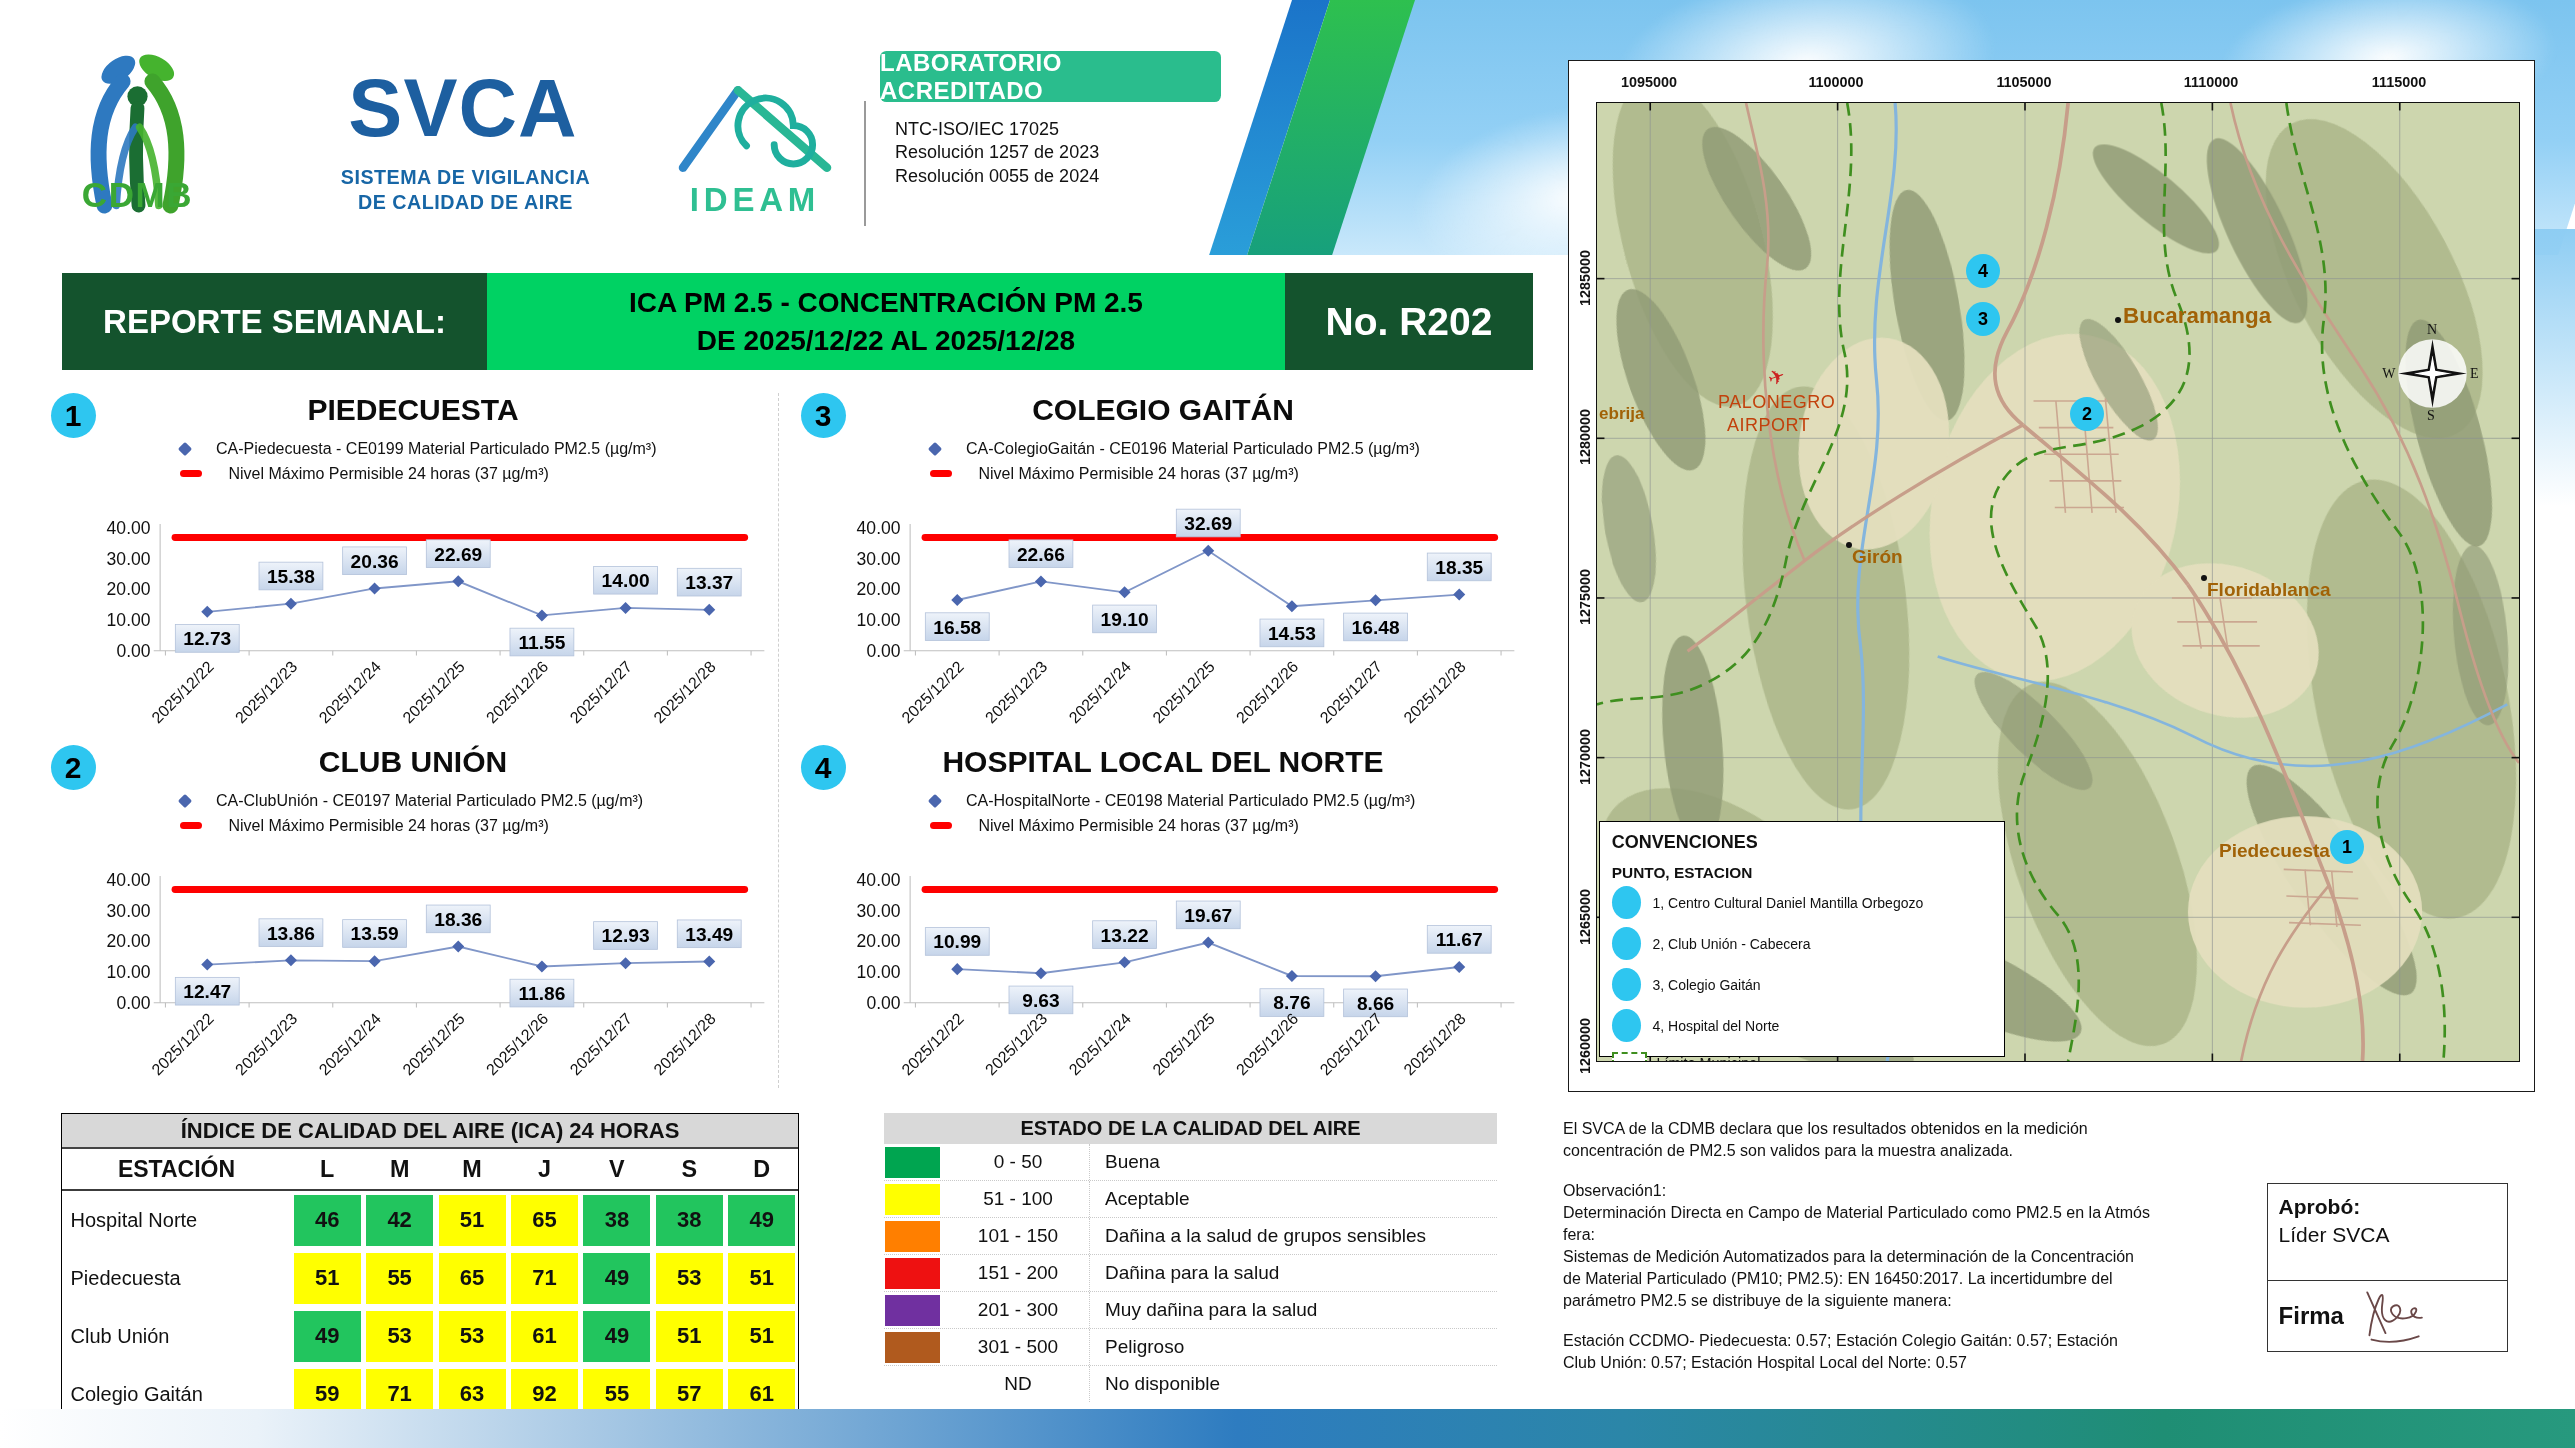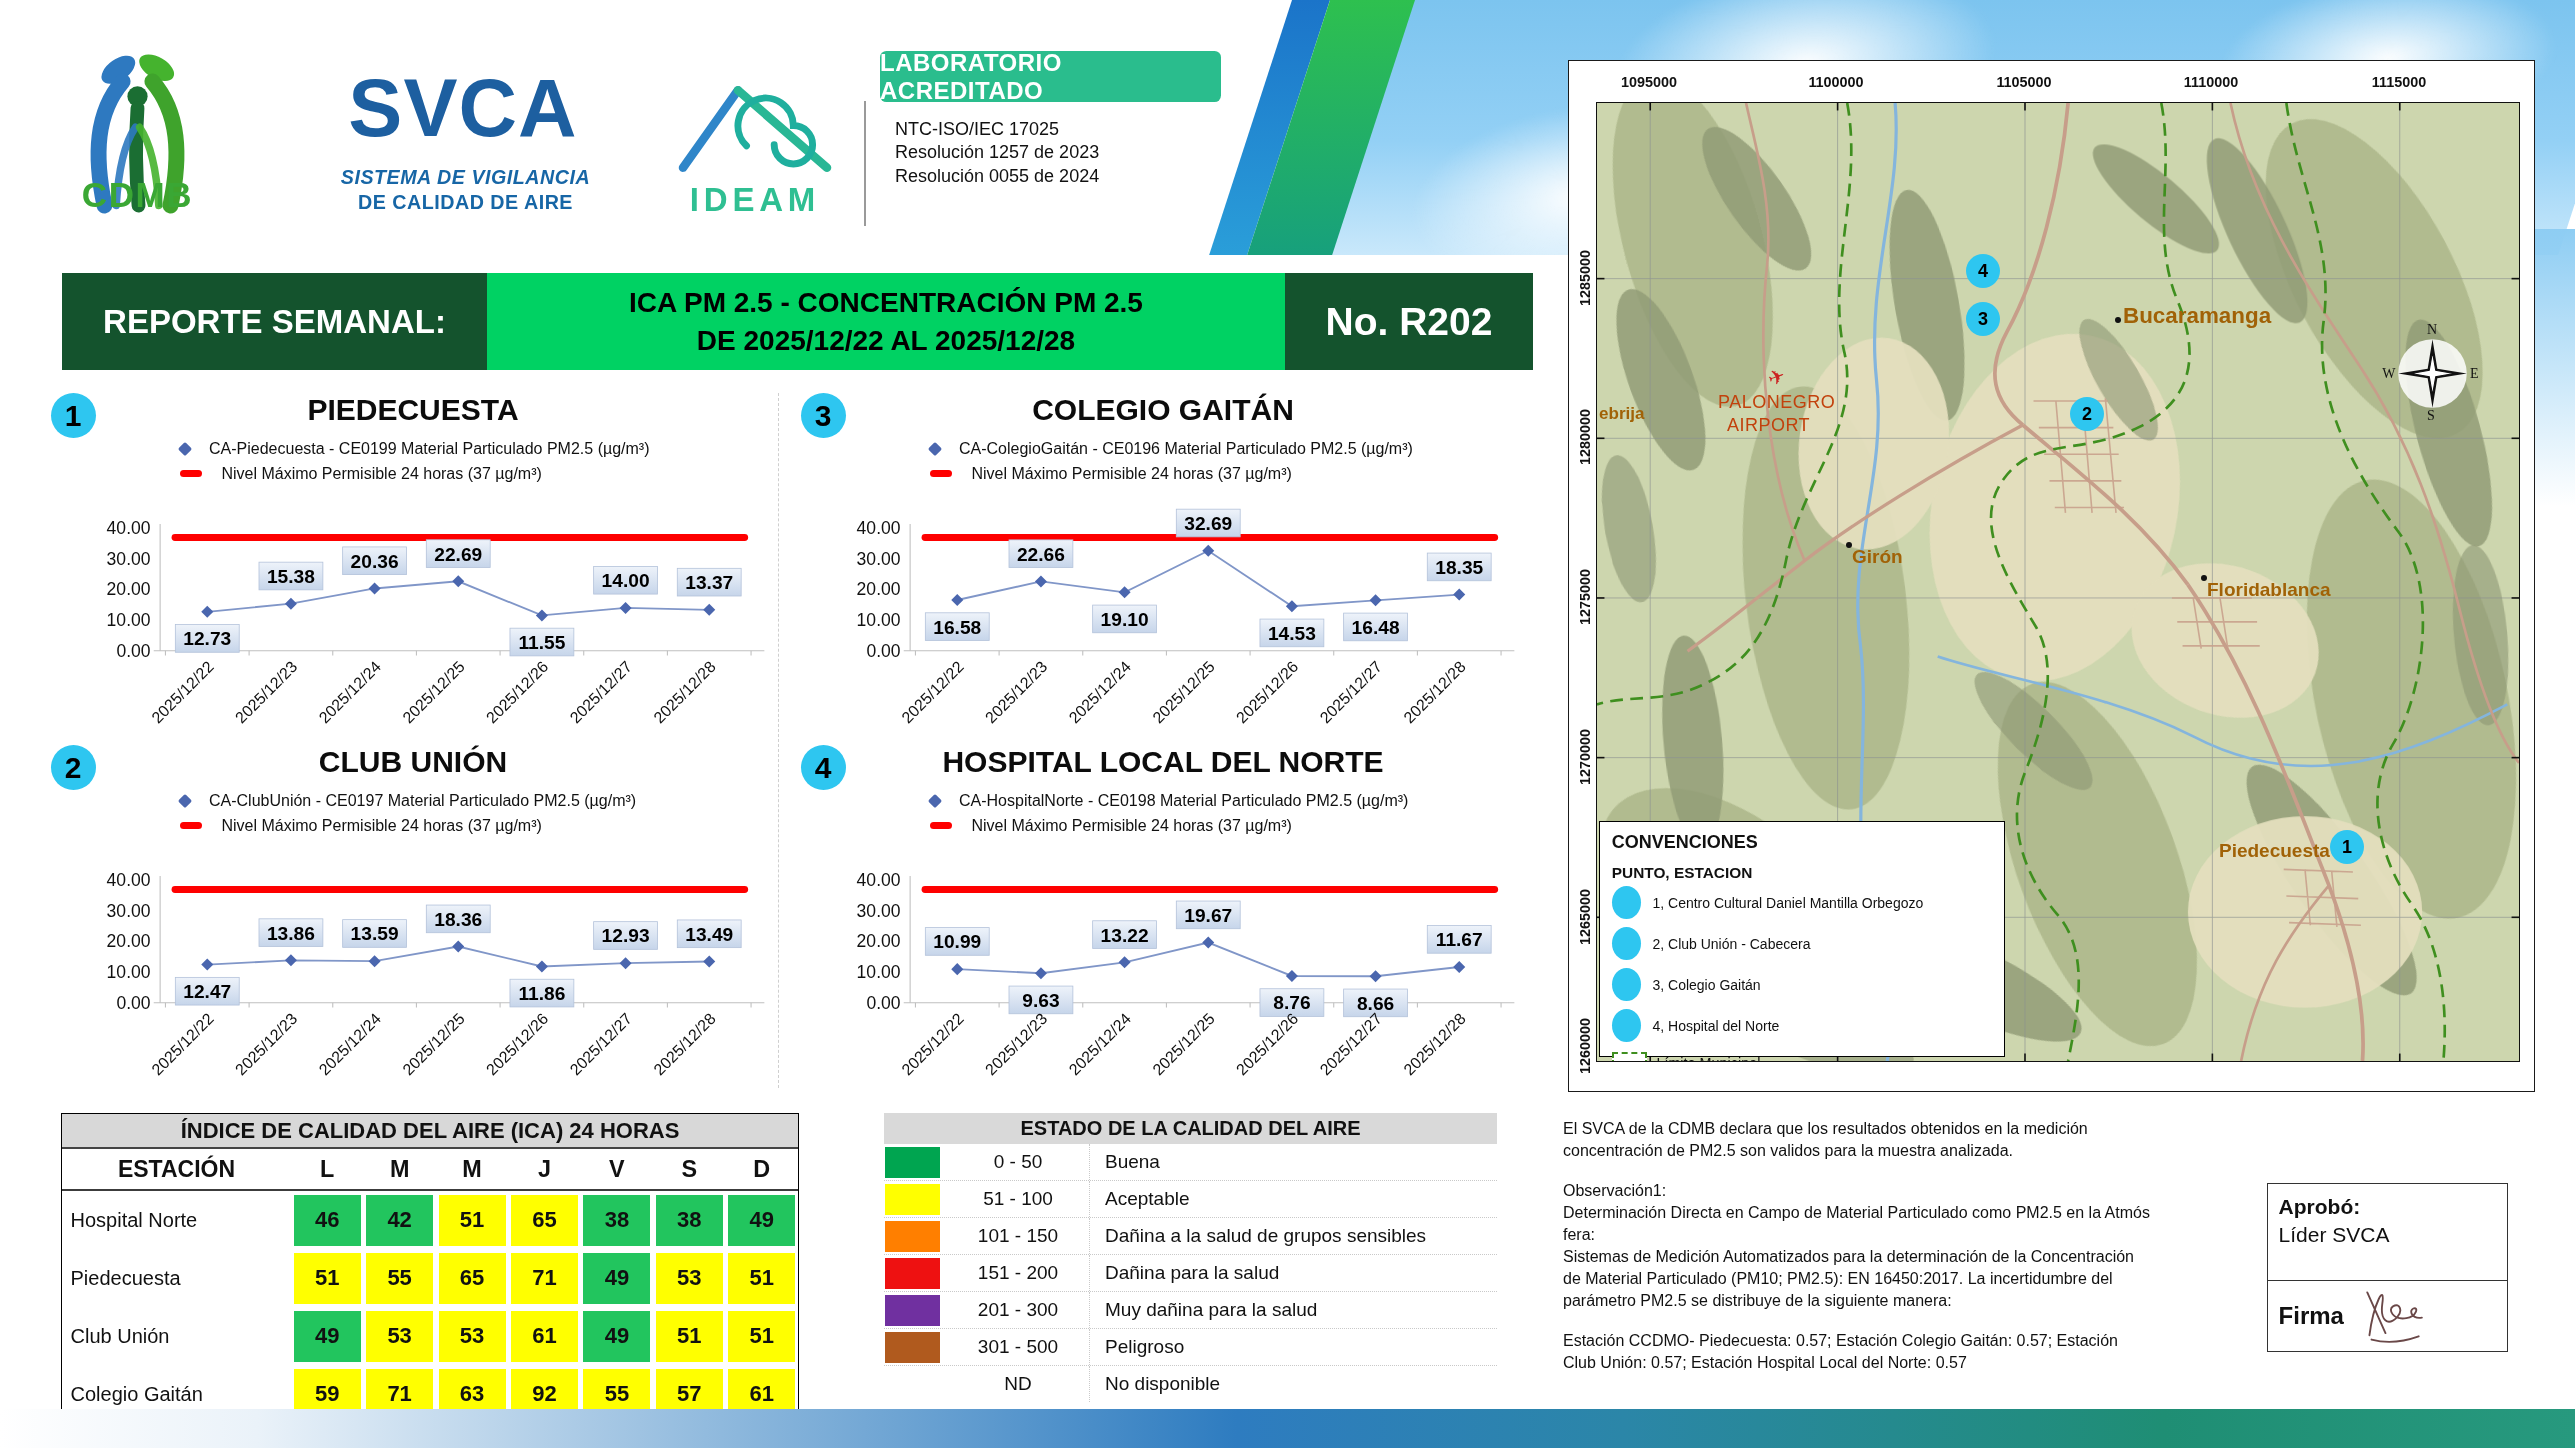--- a/index.html
+++ b/index.html
@@ -134,7 +134,7 @@
   <div class="cdmb-text">CDMB</div>
 
   <div class="svca-big">SVCA</div>
-  <div class="svca-sub" style="top:166px;font-style:italic;">SISTEMA DE VIGILANCIA</div>
+  <div class="svca-sub" style="top:166px;">SISTEMA DE VIGILANCIA</div>
   <div class="svca-sub" style="top:191px;">DE CALIDAD DE AIRE</div>
 
   <svg class="ideam-logo" viewBox="0 0 300 210">

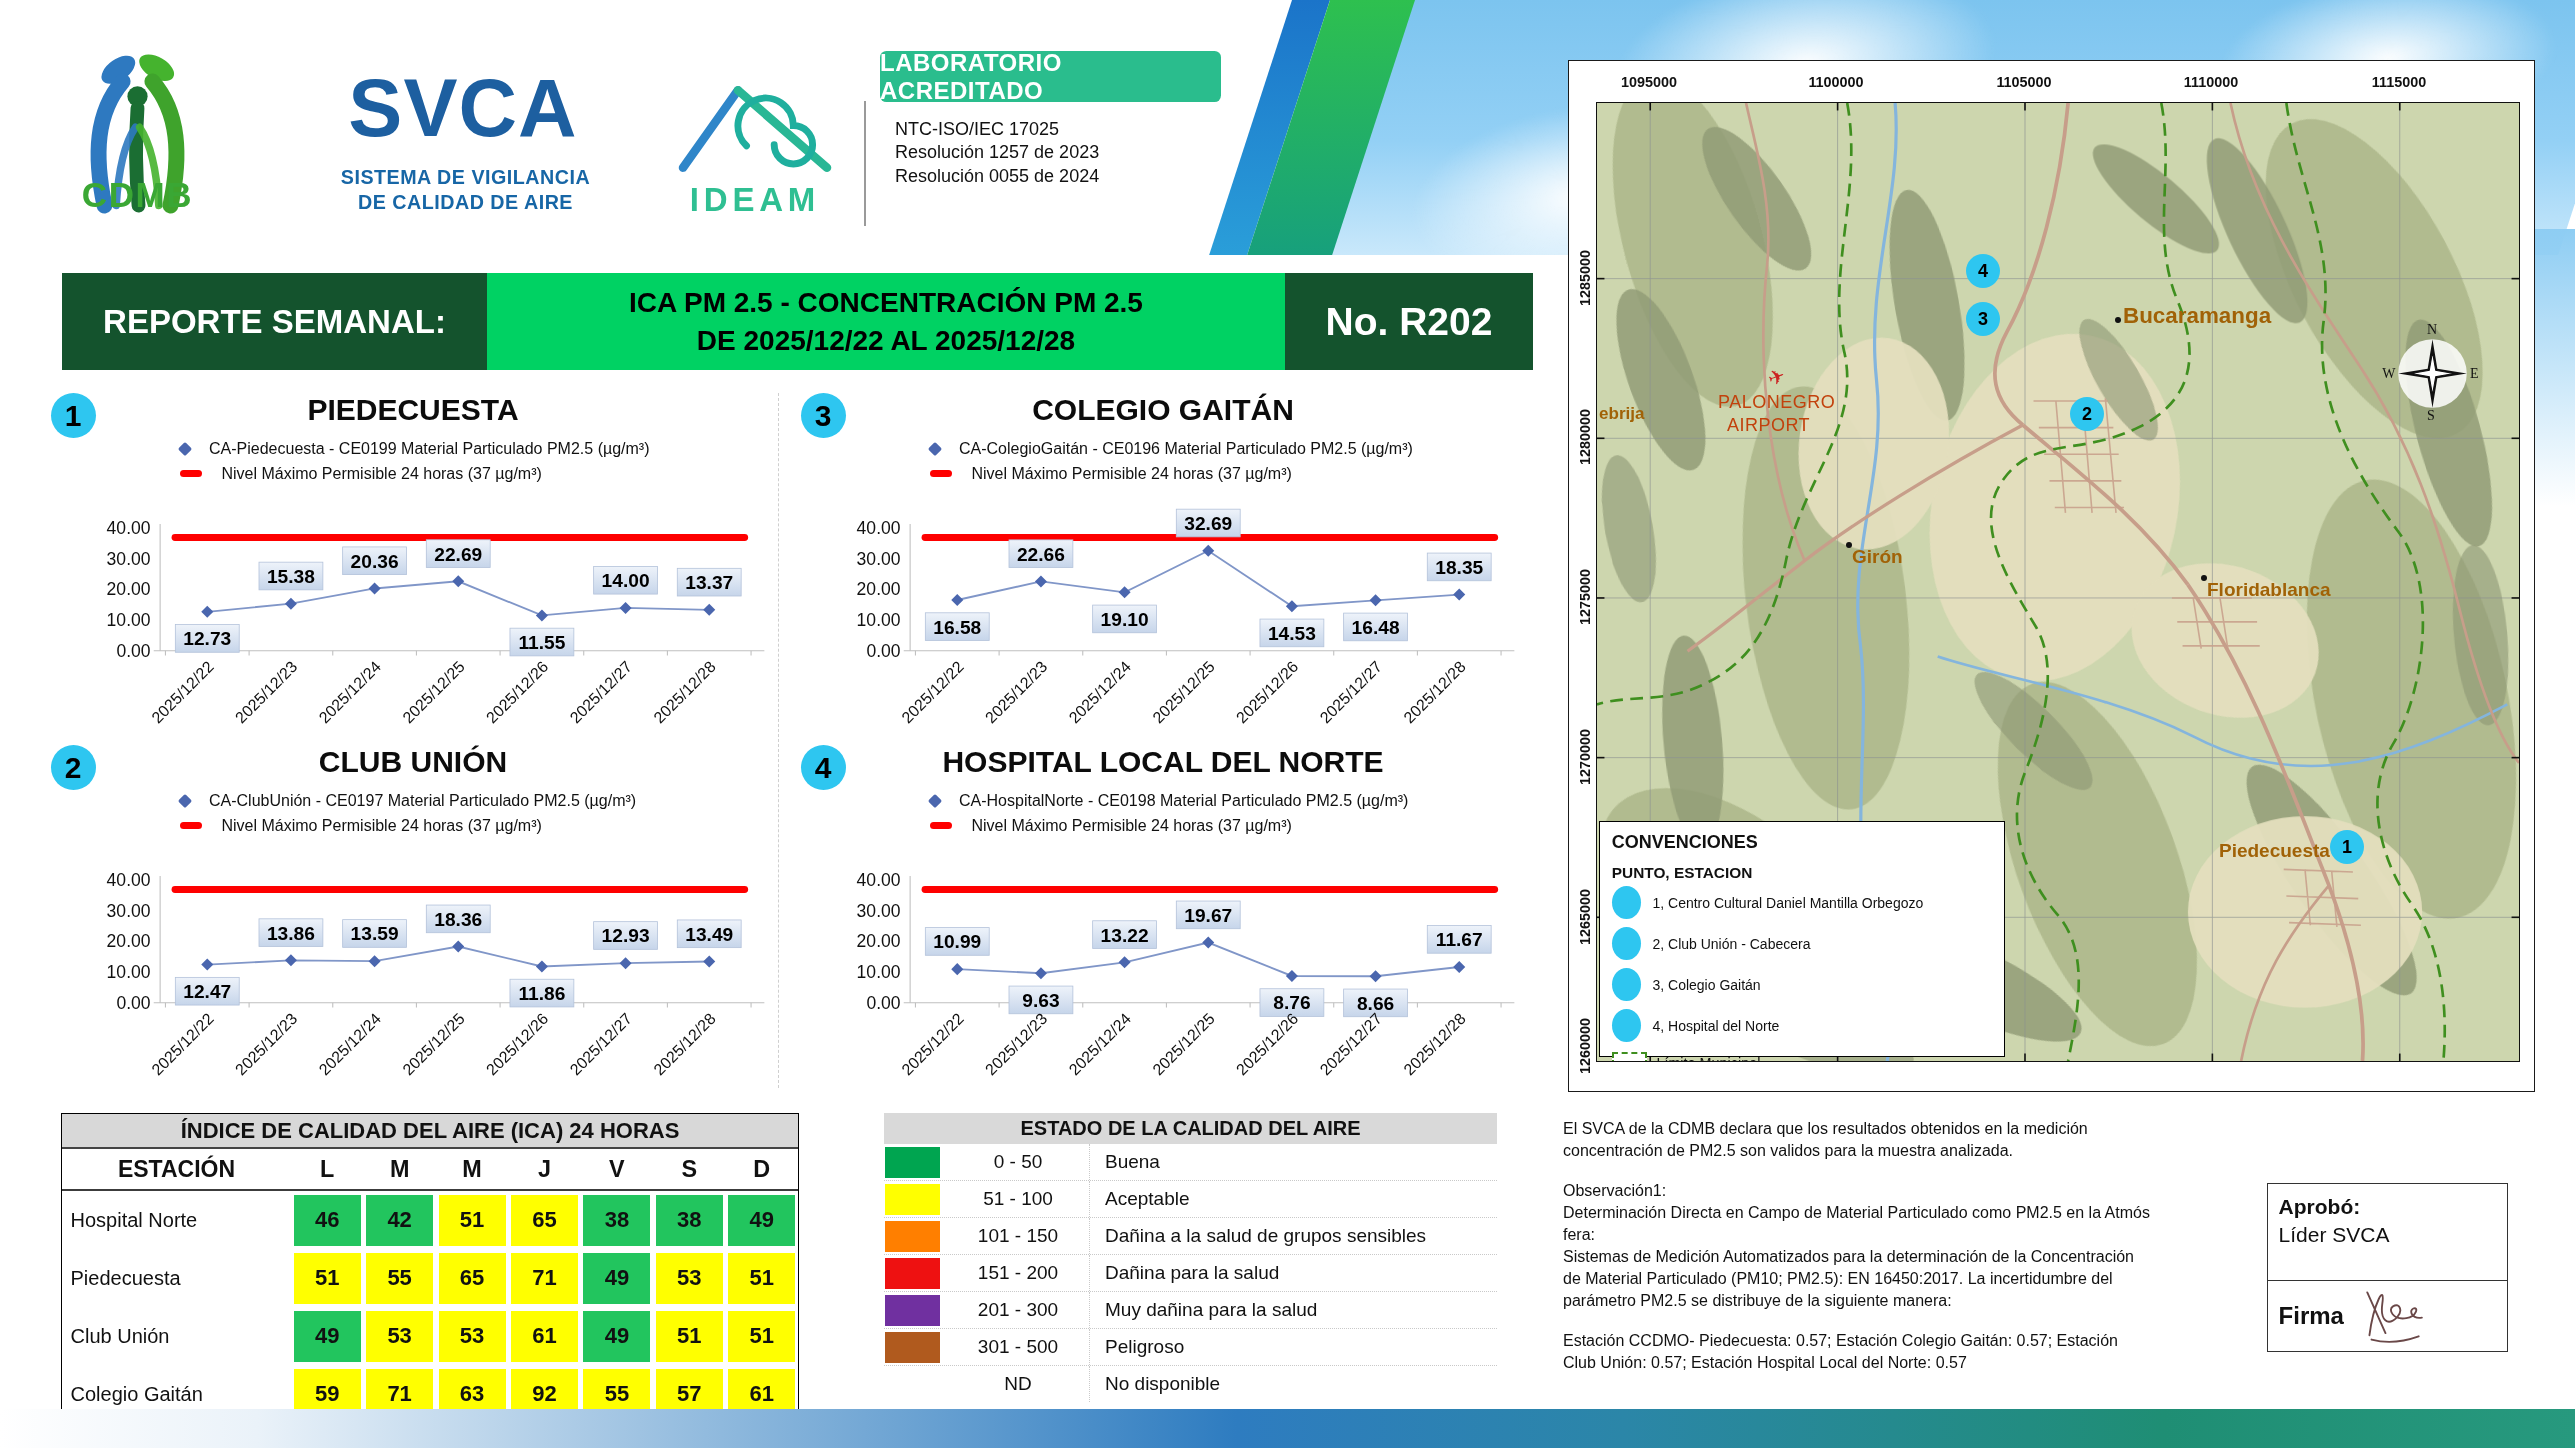--- a/index.html
+++ b/index.html
@@ -37,7 +37,7 @@
   .badge{position:absolute;left:7.5px;top:2.1px;width:45px;height:45px;border-radius:50%;background:#2ec6f0;color:#000;font-weight:bold;font-size:30px;display:flex;align-items:center;justify-content:center;}
   .chart-title{position:absolute;left:0;right:0;top:2.1px;text-align:center;font-size:30px;font-weight:bold;color:#0c0c0c;}
   .chart-legend{position:absolute;left:137px;top:46px;}
-  .lrow{display:flex;align-items:center;gap:19px;height:24.5px;font-size:16px;color:#111;}
+  .lrow{display:flex;align-items:center;gap:26px;height:24.5px;font-size:16px;color:#111;}
   .ldiamond{width:10px;height:10px;background:#4a66ae;transform:rotate(45deg);border-radius:1.6px;flex:0 0 auto;}
   .lred{width:22.4px;height:7px;background:#fe0000;border-radius:3.7px;flex:0 0 auto;}
   .chart-svg{position:absolute;left:0;top:100px;width:740px;height:253px;overflow:visible;}

